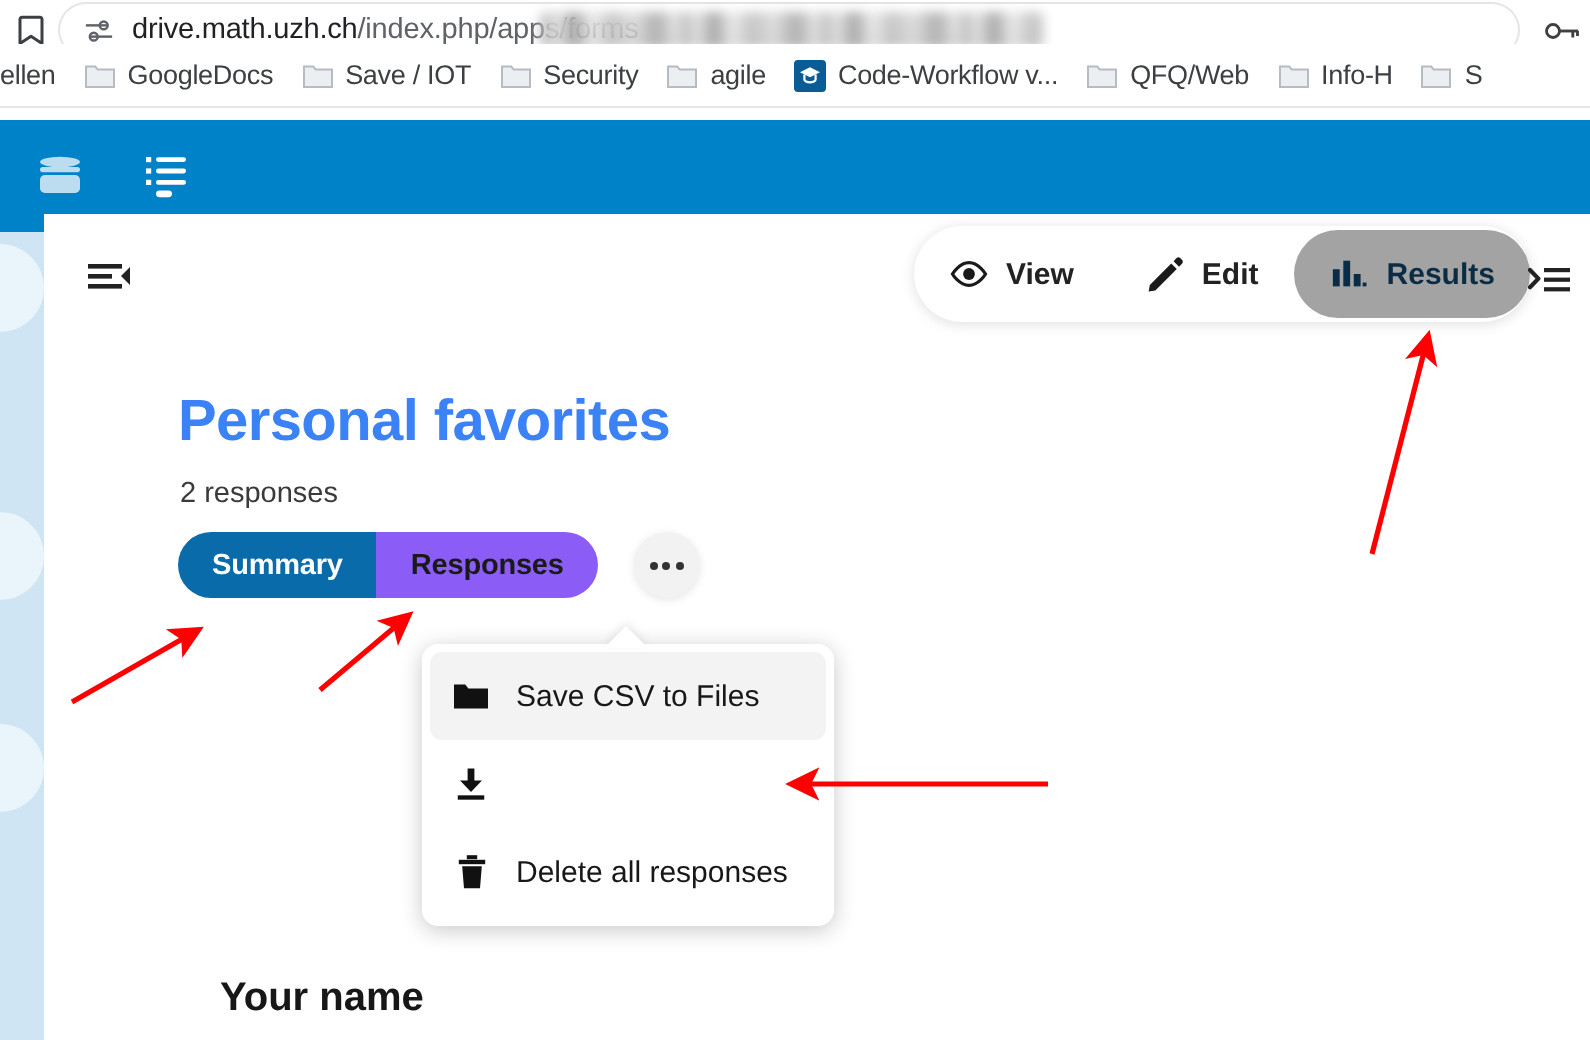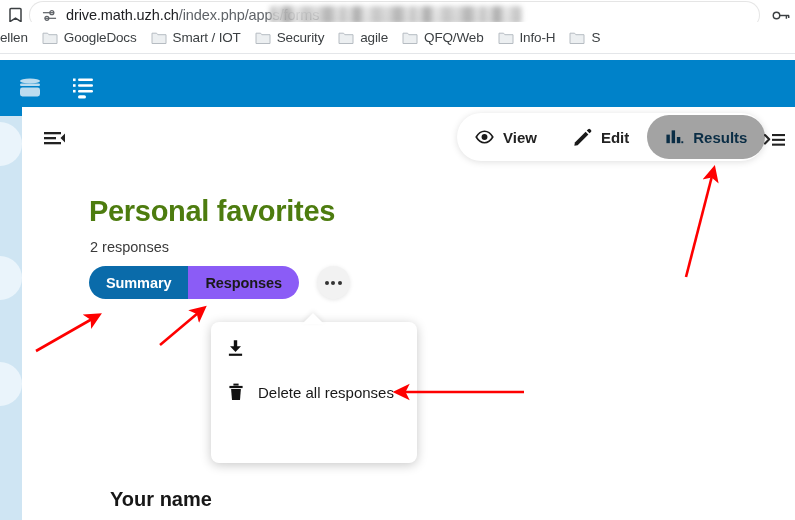--- a/index.html
+++ b/index.html
@@ -254,7 +254,7 @@
             <path d="M1 2.2h4.6l1.2 1.5H15v8.8H1z" fill="#eceff1" stroke="#b6bcc2" stroke-width="1"></path>
           </svg>
         </span>
-        <span>Smart / IOT</span>
+        <span>Save / IOT</span>
       </div>
 
       <div class="bm">

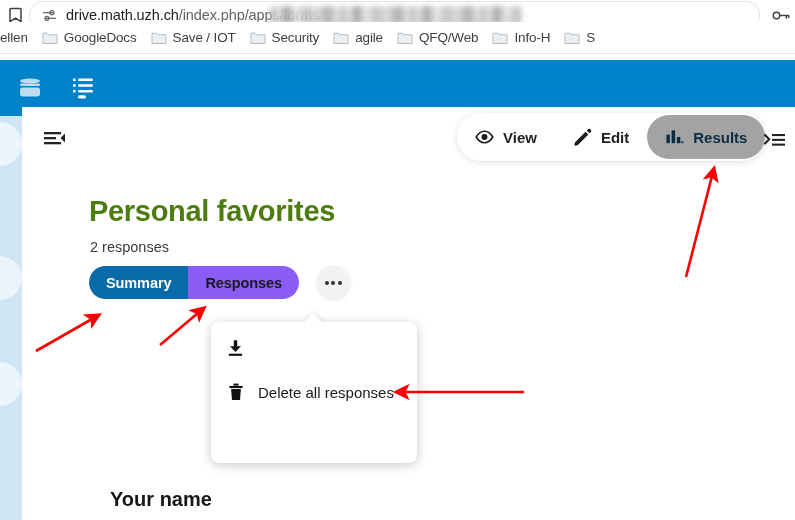--- a/index.html
+++ b/index.html
@@ -275,6 +275,16 @@
         <span>agile</span>
       </div>
 
+      <div class="bm">
+        <span class="fav-ico">
+          <svg width="16" height="16" viewBox="0 0 16 16">
+            <rect x="0" y="0" width="16" height="16" rx="2" fill="#0a5c96"></rect>
+            <path d="M8 3.6 13 6.1 8 8.6 3 6.1z" fill="#ffffff"></path>
+            <path d="M5.2 7.3v2.4c0 .8 1.3 1.5 2.8 1.5s2.8-.7 2.8-1.5V7.3" fill="none" stroke="#ffffff" stroke-width="1.1"></path>
+          </svg>
+        </span>
+        <span>Code-Workflow v...</span>
+      </div>
 
       <div class="bm">
         <span class="folder-ico">

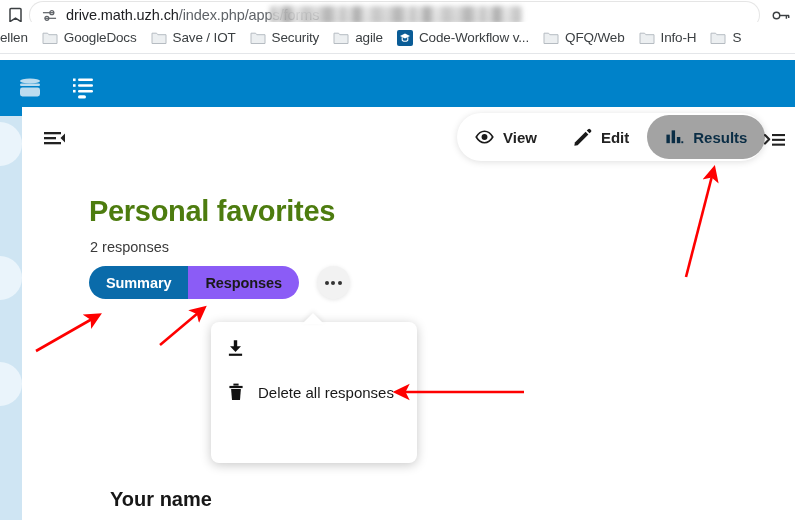--- a/index.html
+++ b/index.html
@@ -129,7 +129,7 @@
   
   .form-title {
     position: absolute; left: 67px; top: 88px;
-    font-size: 29px; font-weight: bold; color: #4d7c0f;
+    font-size: 29px; font-weight: bold; color: #3b82f6;
     letter-spacing: -0.3px;
   }
   .resp-count {

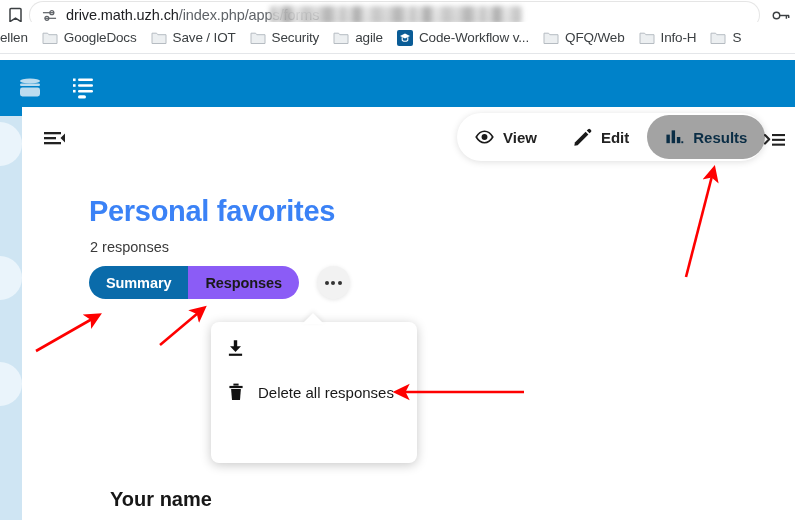--- a/index.html
+++ b/index.html
@@ -418,6 +418,14 @@
 
   <div class="menu-caret"></div>
   <div class="menu">
+    <div class="menu-item hl">
+      <span class="mi-ico">
+        <svg width="19" height="16" viewBox="0 0 19 16">
+          <path d="M1 2.3h5.6l1.6 2H18v10H1z" fill="#111111"></path>
+        </svg>
+      </span>
+      <span>Save CSV to Files</span>
+    </div>
     <div class="menu-item">
       <span class="mi-ico">
         <svg width="17" height="18" viewBox="0 0 18 18">

